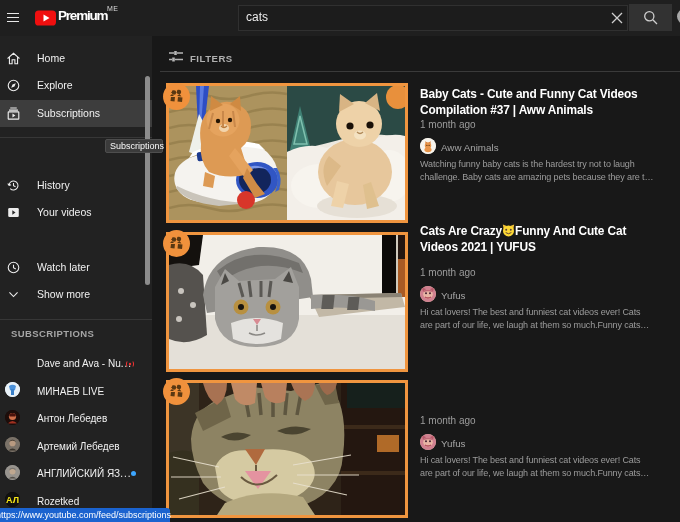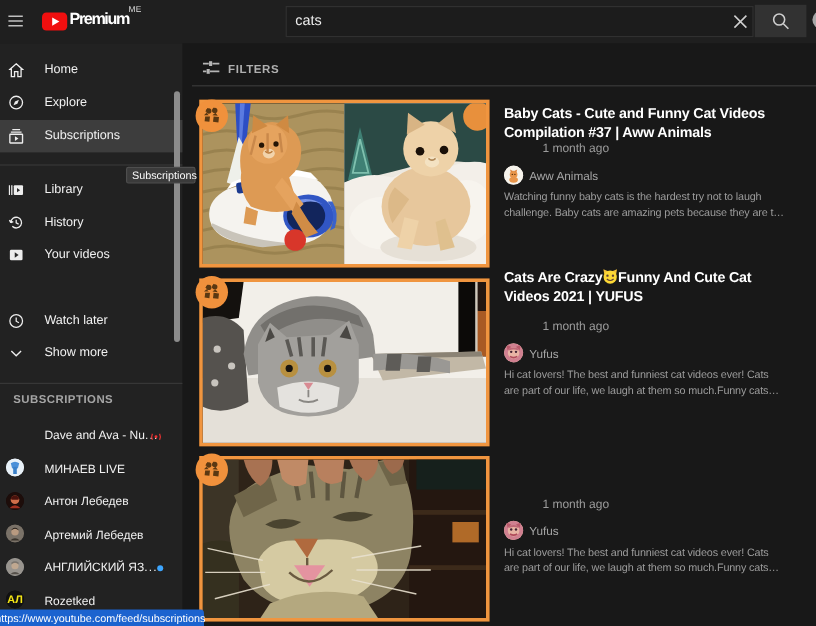--- a/index.html
+++ b/index.html
@@ -20,7 +20,7 @@
 .thumbbox { position:absolute; left:166px; width:242px; border:3px solid #f0953f; background:#000; }
 .badge { position:absolute; width:27px; height:27px; border-radius:50%; background:#f0913c; }
 .title { position:absolute; left:420px; width:260px; color:#fff; font-weight:bold; font-size:11.9px; letter-spacing:-0.15px; line-height:15.5px; }
-.meta { position:absolute; left:420px; font-size:10px; color:#9c9c9c;margin-left:32px; }
+.meta { position:absolute; left:420px; font-size:10px; color:#9c9c9c; }
 .chavatar { position:absolute; left:420px; width:16px; height:16px; border-radius:50%; overflow:hidden; }
 .chname { position:absolute; left:441px; font-size:9.8px; color:#a5a5a5; }
 .desc { position:absolute; left:420px; width:262px; font-size:9px; letter-spacing:-0.12px; line-height:13.1px; color:#9c9c9c; }

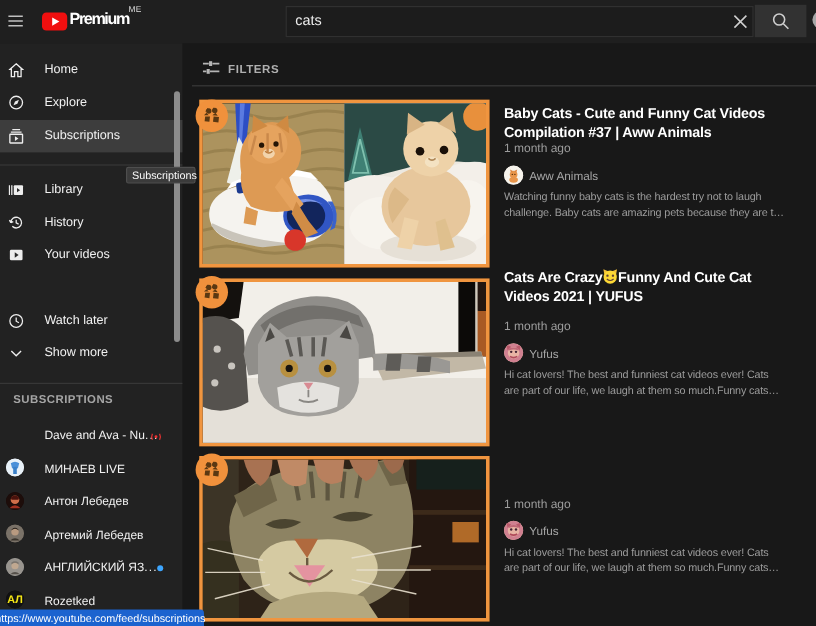--- a/index.html
+++ b/index.html
@@ -81,14 +81,6 @@
   <div class="tx">Subscriptions</div>
 </div>
 <div class="sep" style="top:137px"></div>
-<div class="navrow" style="top:145px">
-  <svg class="ic" viewBox="0 0 16 16">
-        <path d="M1 3 L1 13 M3.5 3 L3.5 13" stroke="#ededed" stroke-width="1.3"></path>
-        <rect x="5.5" y="3" width="9.5" height="10" rx="1" fill="#ededed"></rect>
-        <path d="M8.8 5.8 L12 8 L8.8 10.2 Z" fill="#2a2a2a"></path>
-      </svg>
-  <div class="tx">Library</div>
-</div>
 <div class="navrow" style="top:172px">
   <svg class="ic" viewBox="0 0 16 16">
         <path d="M2.5 8 A5.5 5.5 0 1 1 4 11.8 M2.5 8 L1 5.5 M2.5 8 L5 7" fill="none" stroke="#ededed" stroke-width="1.3"></path>

